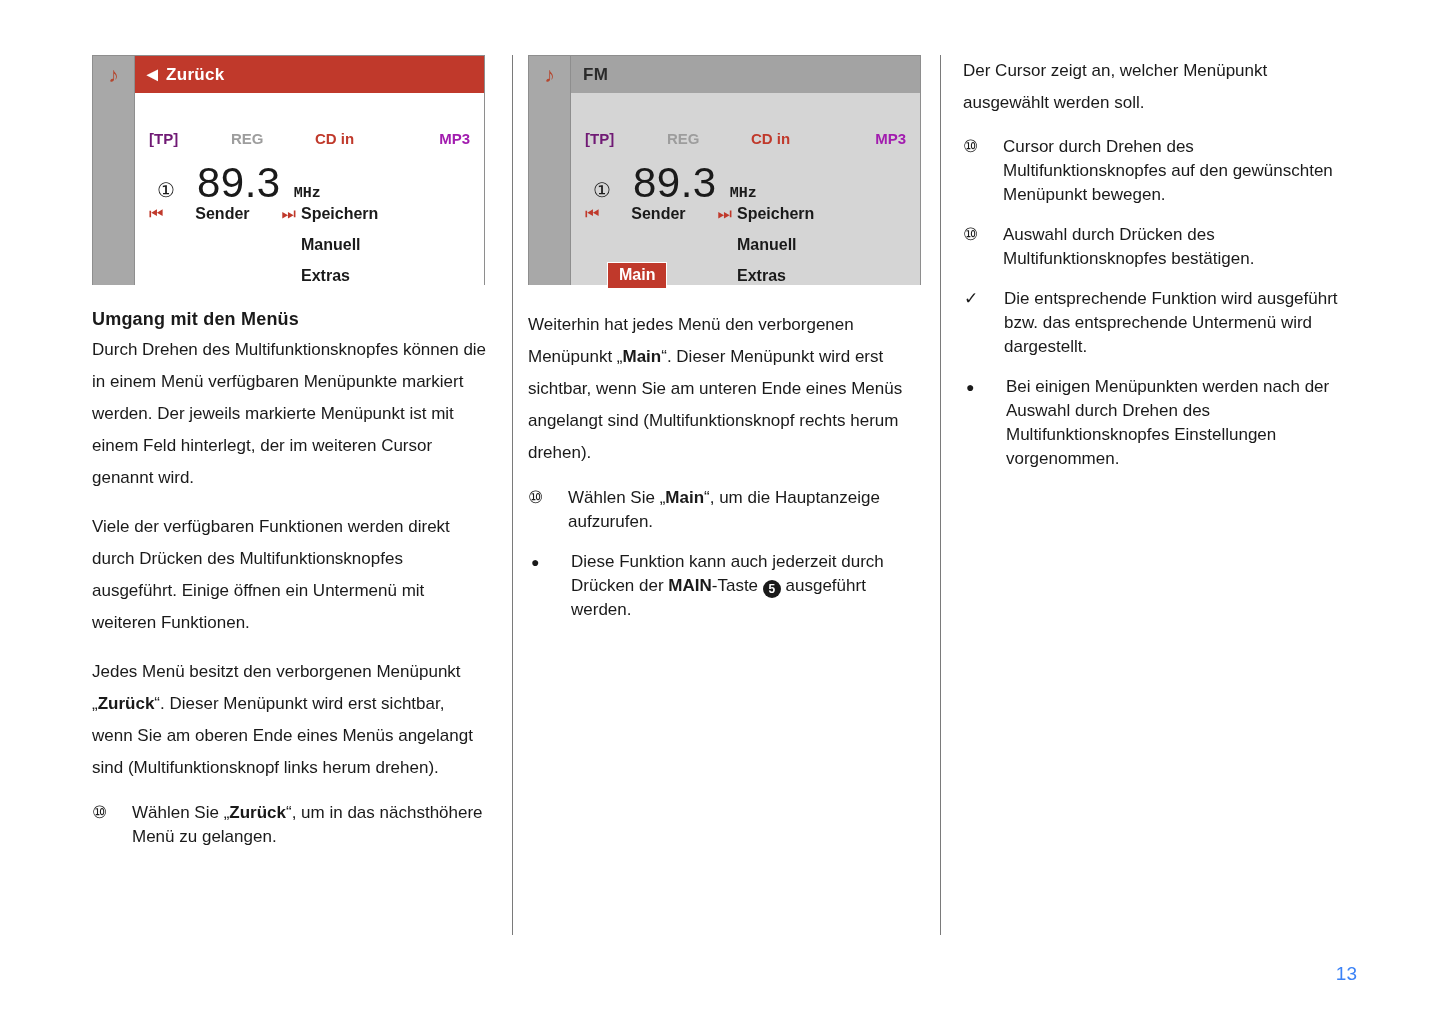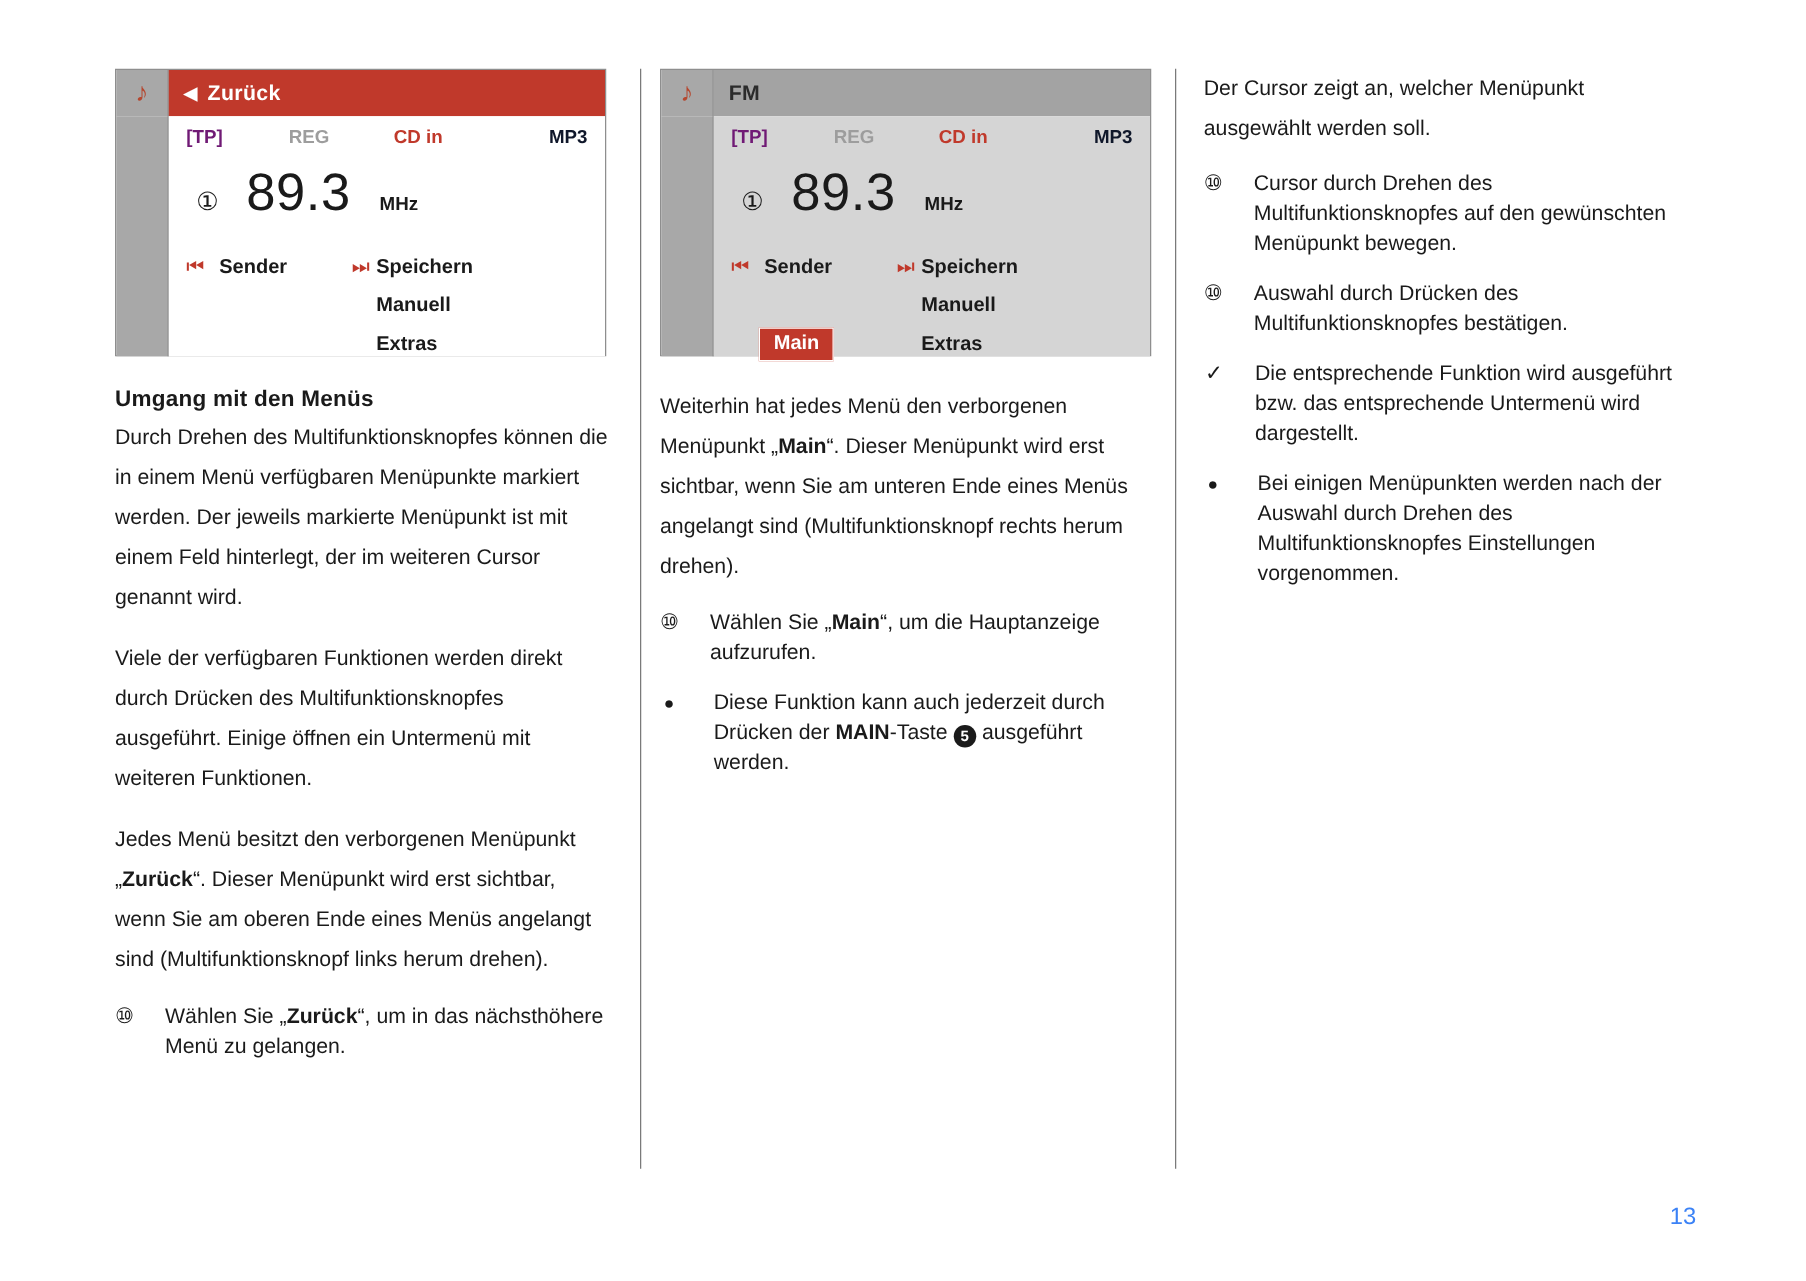--- a/index.html
+++ b/index.html
@@ -125,7 +125,7 @@
   .status-row .tp   { color: #701a75; width: 82px; }
   .status-row .reg  { color: #9d9d9d; width: 84px; }
   .status-row .cdin { color: #c0392b; width: 88px; }
-  .status-row .mp3  { color: #0f172a; text-align: right; flex: 1; }
+  .status-row .mp3  { color: #a21caf; text-align: right; flex: 1; margin-top: 29px; }
 
   .freq-row {
     display: flex;

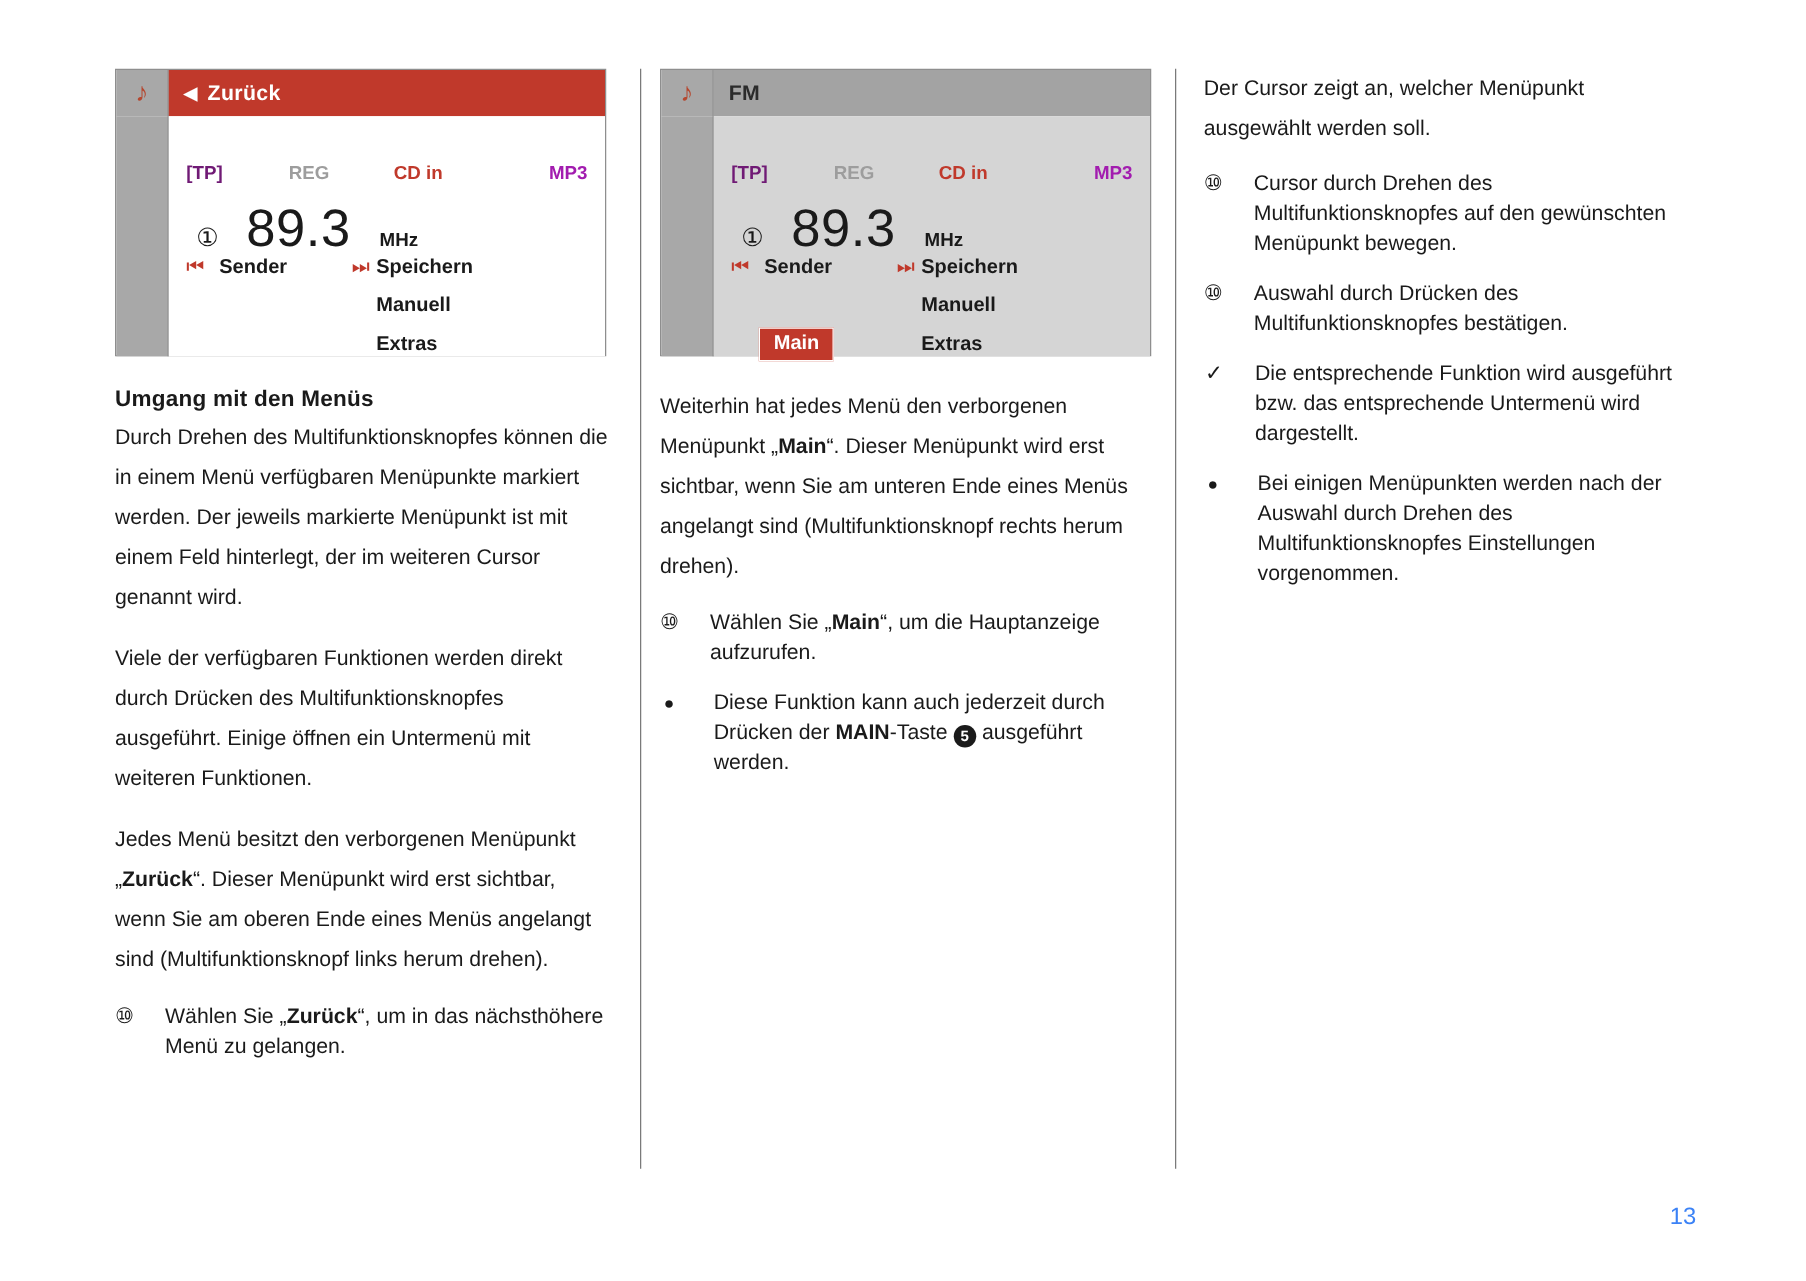--- a/index.html
+++ b/index.html
@@ -146,7 +146,8 @@
   .freq-unit {
     font-size: 15px;
     font-weight: bold;
-    margin-left: 23px;
+    margin-left: 13px;
+    font-family: Liberation Mono, monospace;
   }
 
   .menu-rows {

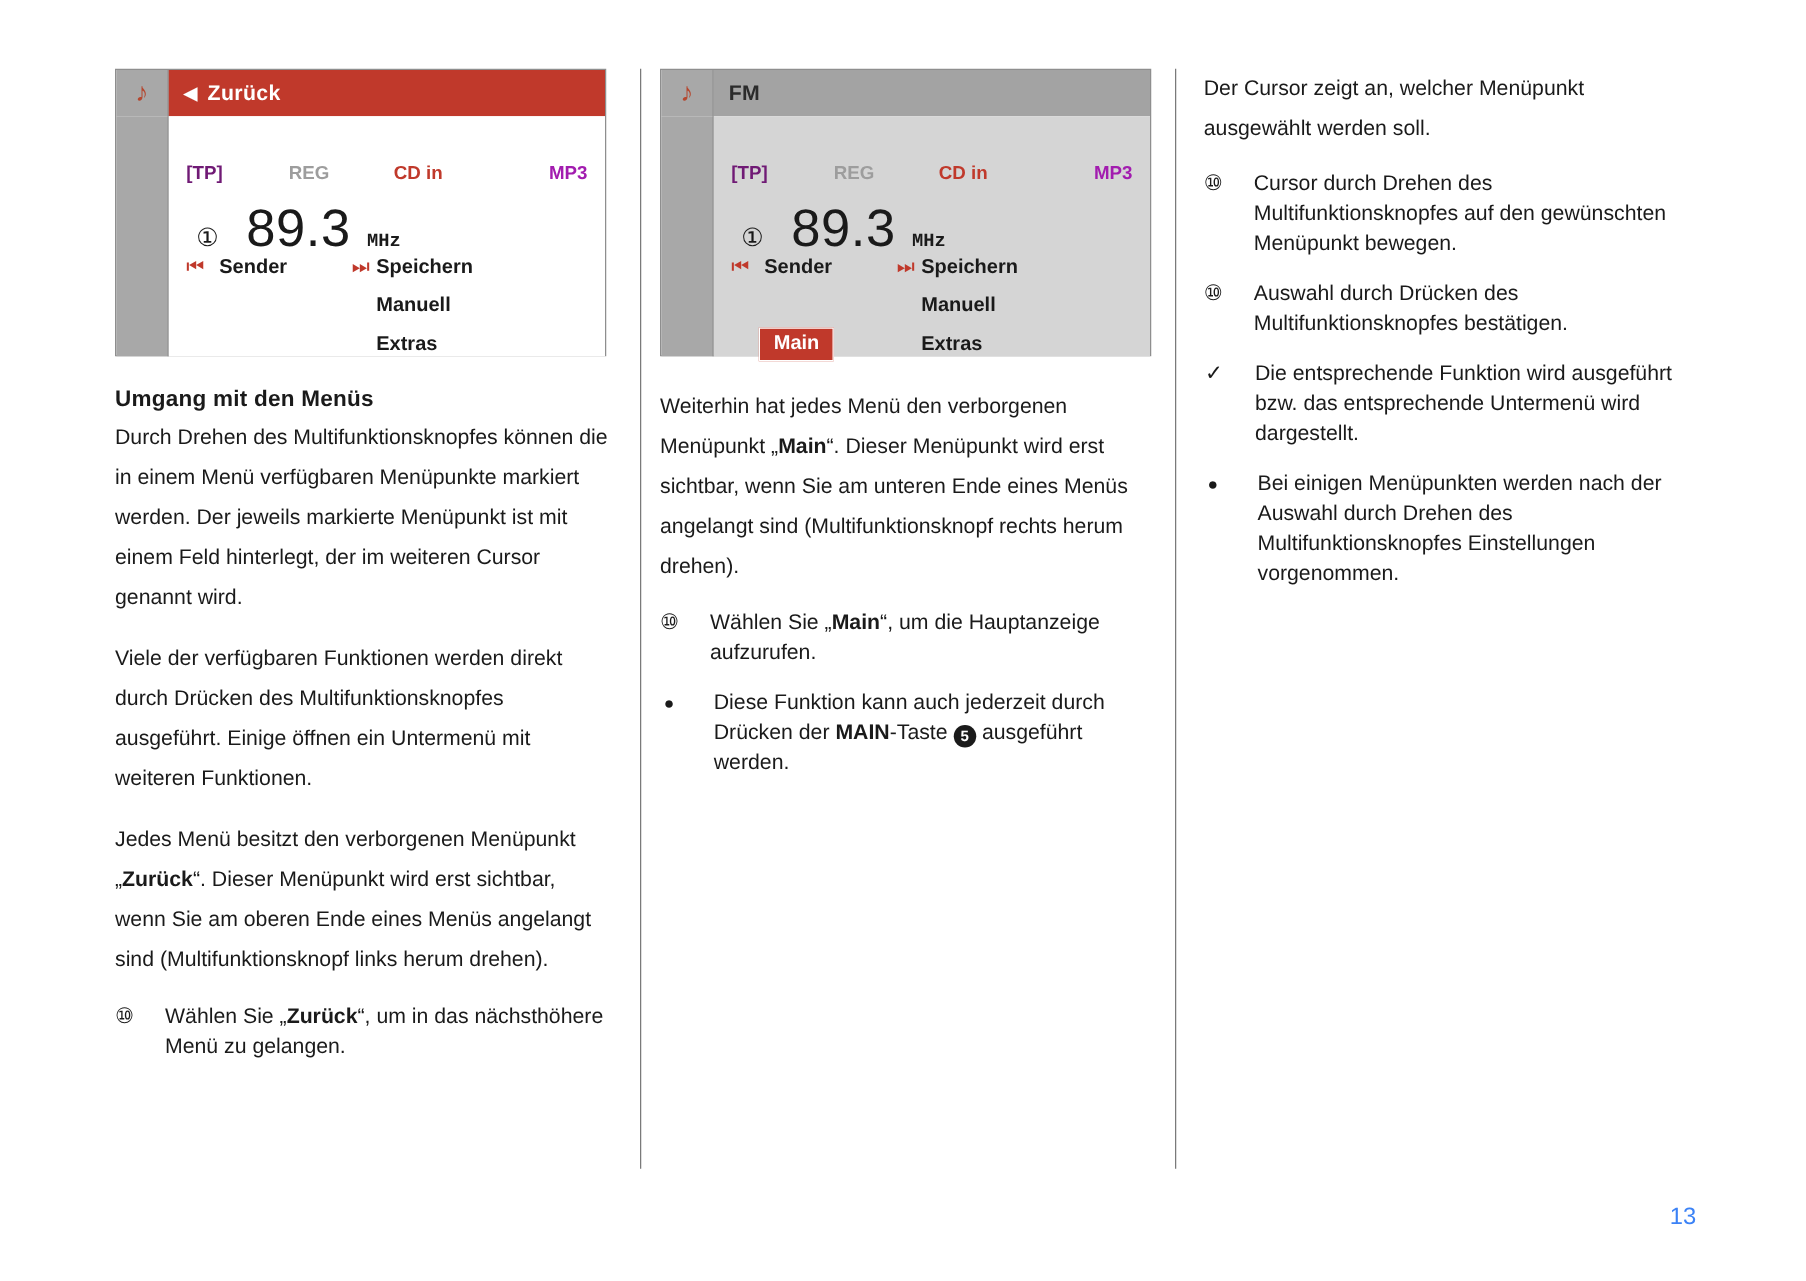--- a/index.html
+++ b/index.html
@@ -172,6 +172,7 @@
     font-size: 16px;
     margin: 0 12px;
     min-width: 94px;
+    text-align: center;
   }
   .menu-line .right-label {
     font-weight: bold;

